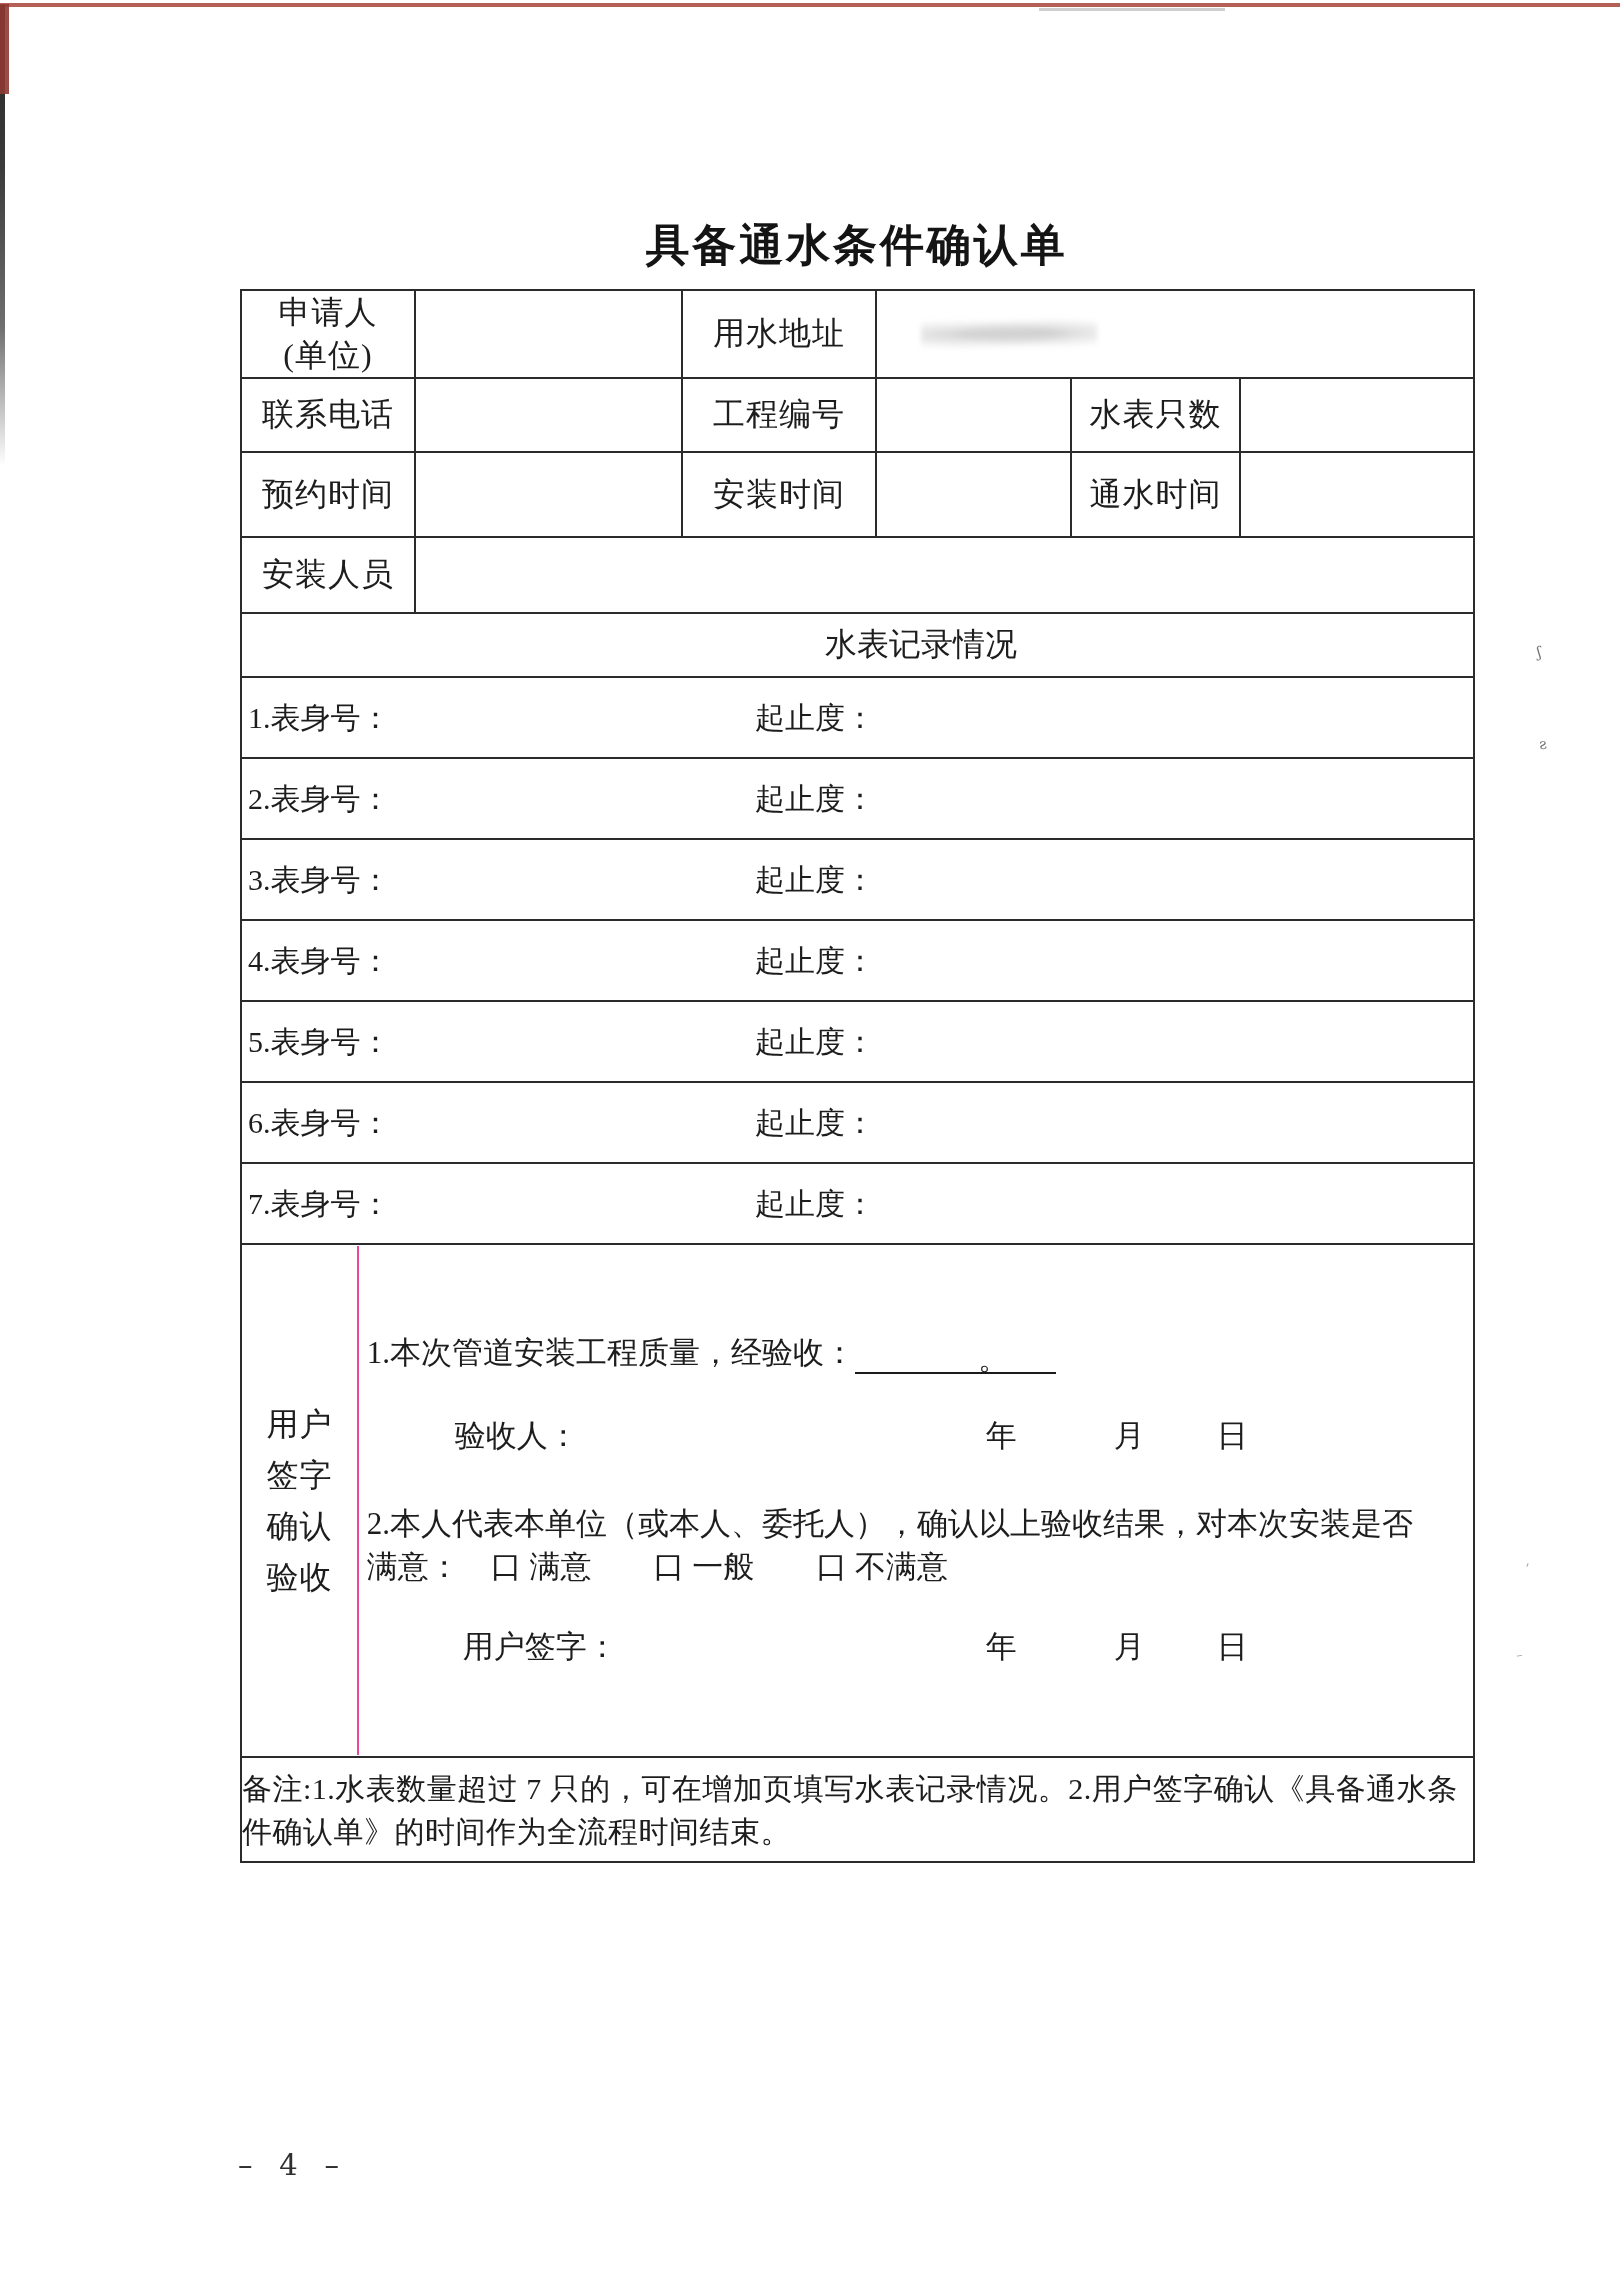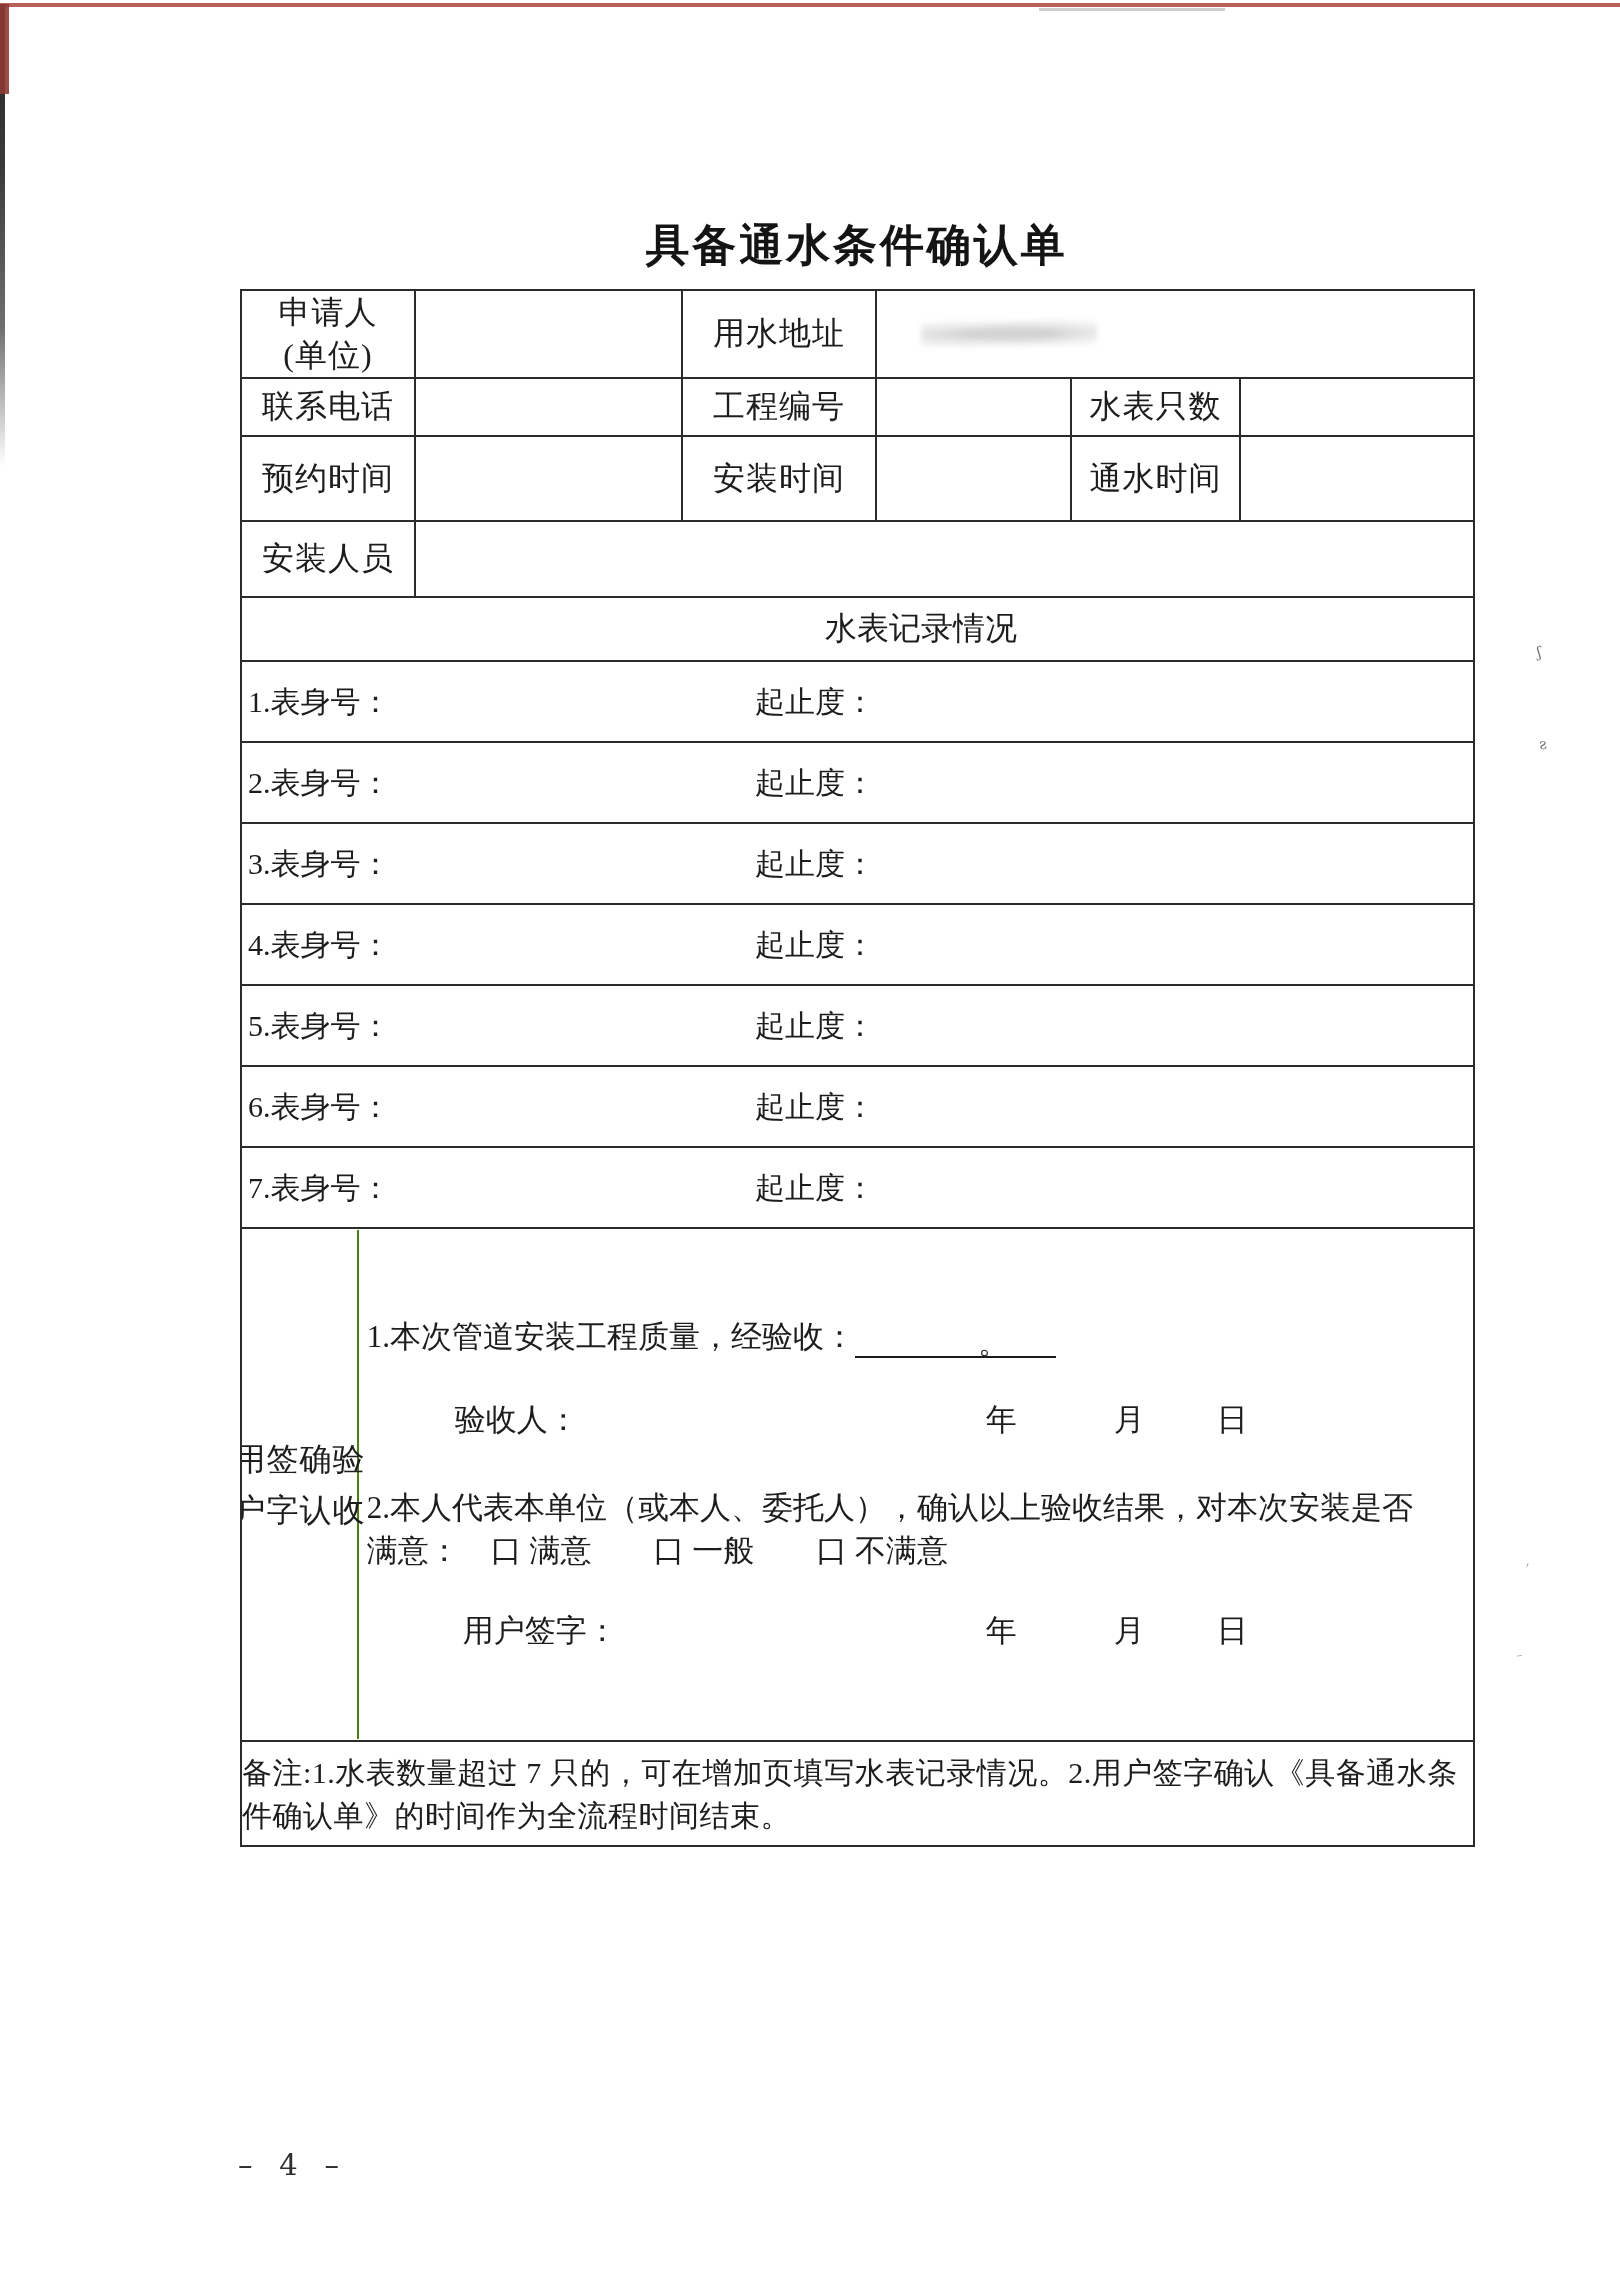--- a/index.html
+++ b/index.html
@@ -46,7 +46,7 @@
   td.lb{text-align:center;letter-spacing:1px;}
   td.lb .two-line{line-height:43px;}
   tr.r1{height:70px;}
-  tr.r2{height:58px;border-radius:25px;}
+  tr.r2{height:74px;border-radius:25px;}
   tr.r3{height:85px;}
   tr.r4{height:76px;}
   tr.r5{height:64px;}

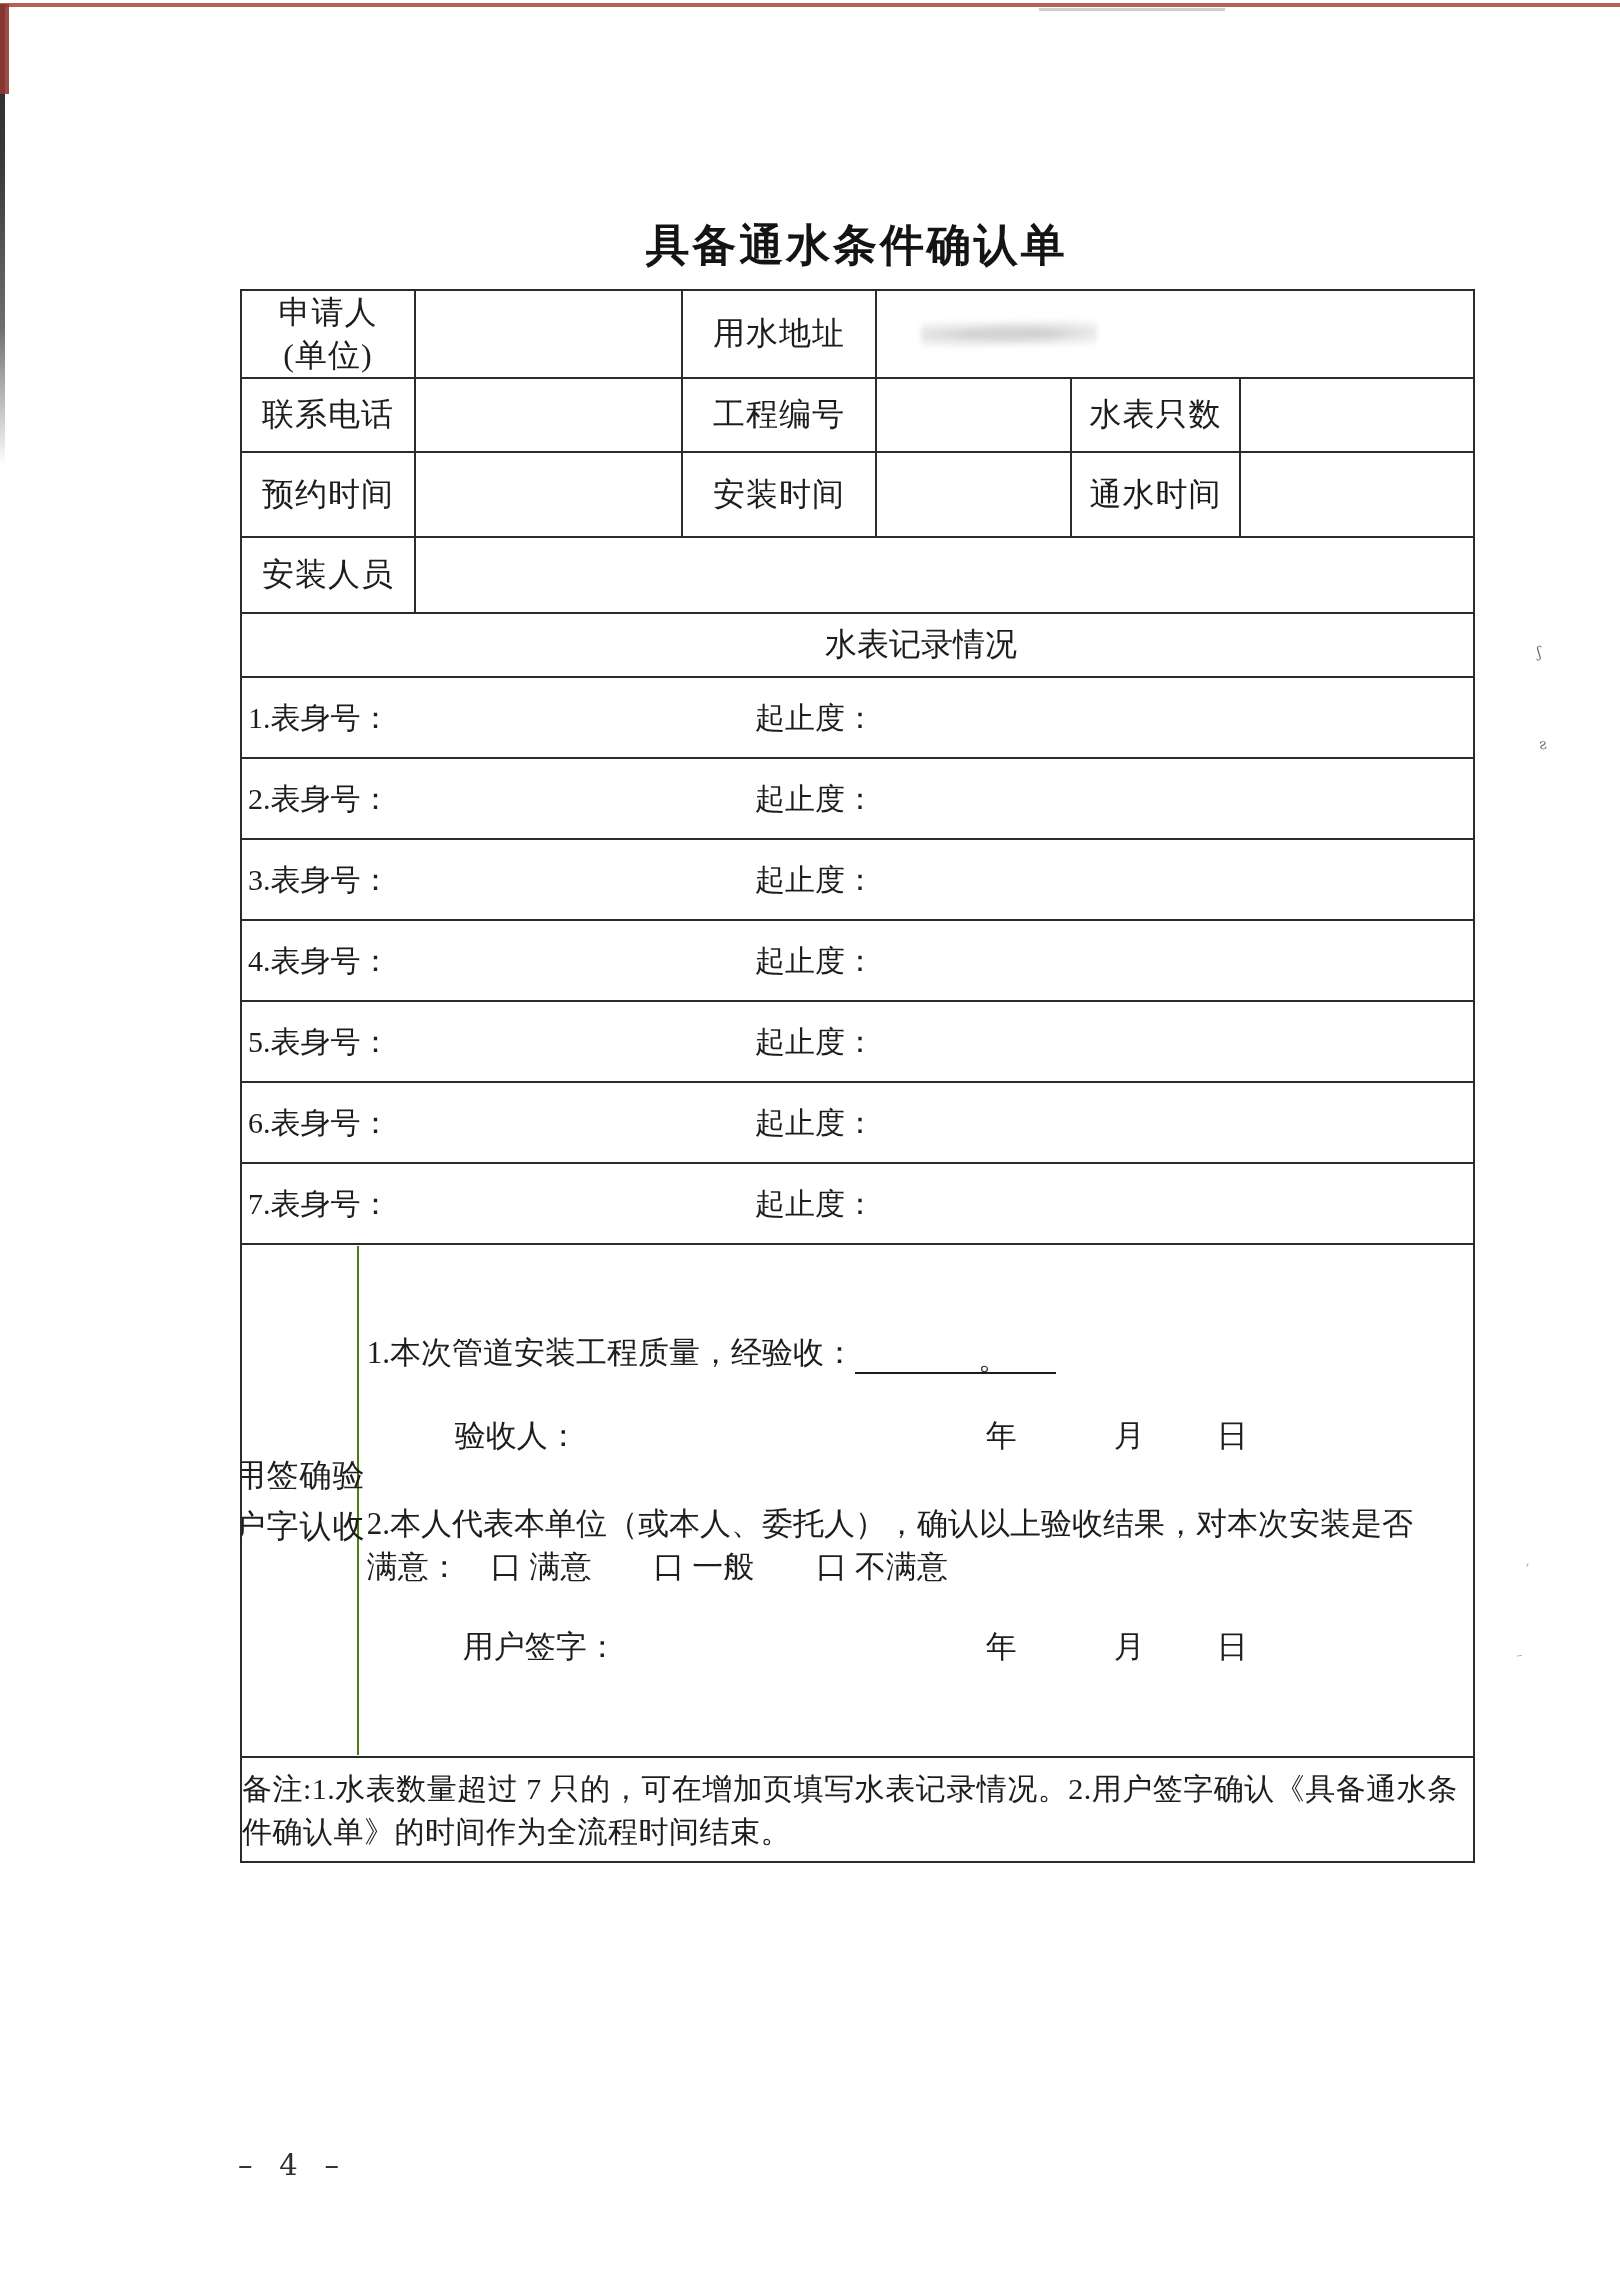--- a/index.html
+++ b/index.html
@@ -70,8 +70,8 @@
   td.sig-cell{padding:0;}
   .sig-wrap{display:flex;width:100%;height:509px;}
   .sig-side{
-    width:115px;flex:0 0 115px;border-right:2px solid #4d7c0f;
-    display:flex;flex-direction:row;justify-content:center;align-items:center;
+    width:115px;flex:0 0 115px;border-right:2px solid #ec4899;
+    display:flex;flex-direction:column;justify-content:center;align-items:center;
     font-size:32px;line-height:51px;letter-spacing:1px;
   }
   .sig-content{flex:1 1 auto;position:relative;font-size:31px;}

